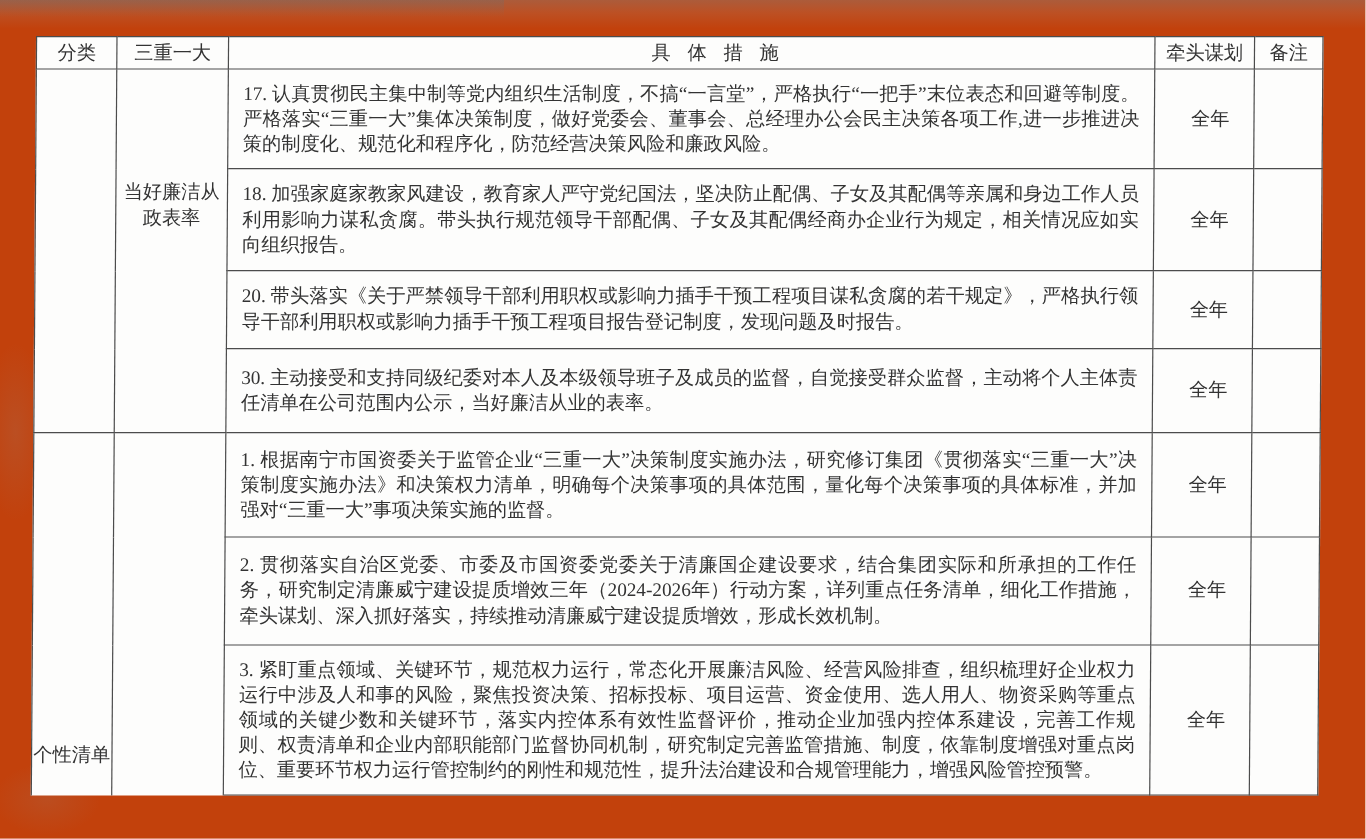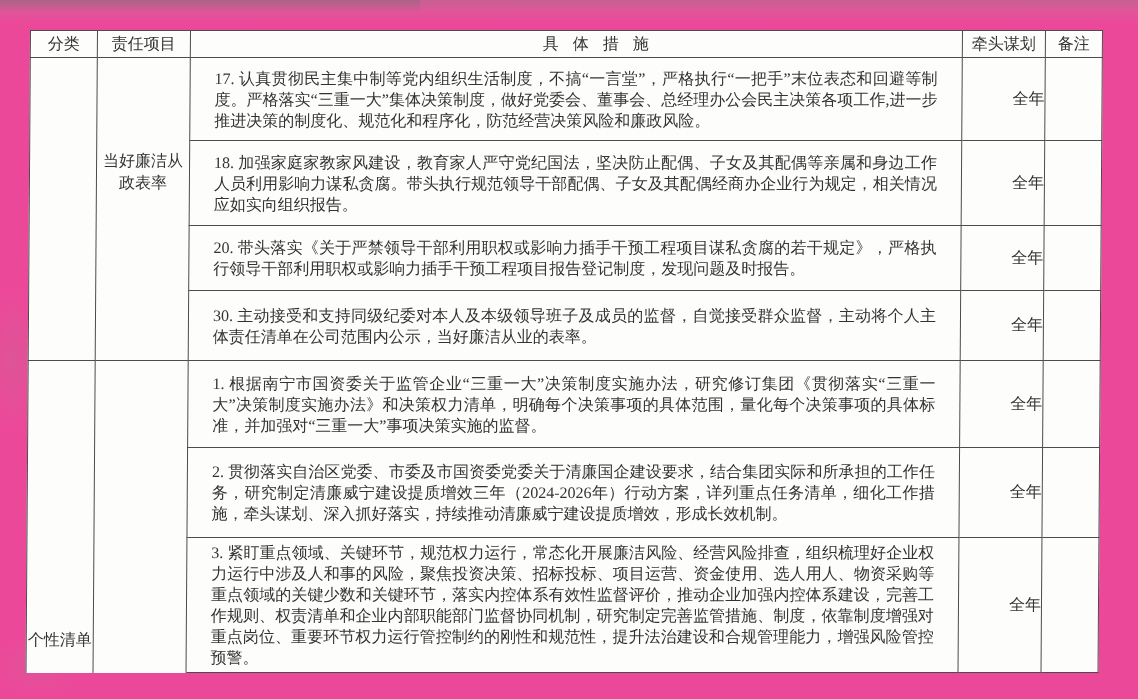--- a/index.html
+++ b/index.html
@@ -11,7 +11,7 @@
     position: relative;
     width: 1138px;
     height: 699px;
-    background: #ec4899;
+    background: #c2410c;
     overflow: hidden;
     font-family: "Liberation Serif", "DejaVu Serif", serif;
     color: #333333;

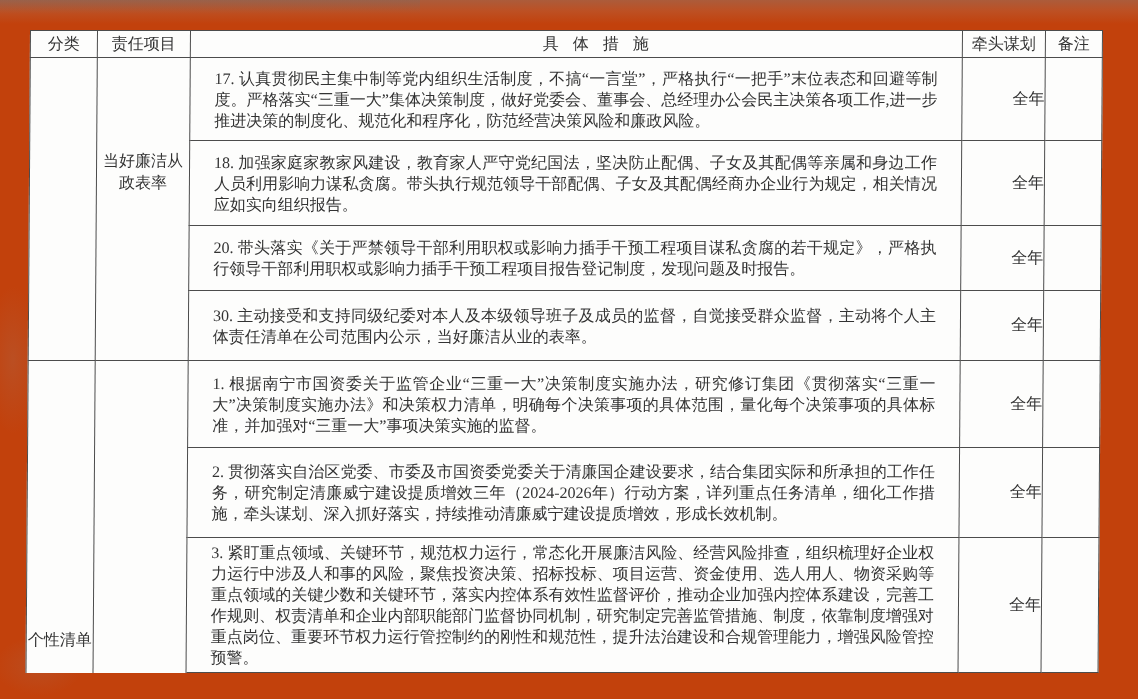--- a/index.html
+++ b/index.html
@@ -131,7 +131,7 @@
     <thead>
       <tr class="rh-header">
         <th class="hdr">分类</th>
-        <th class="hdr">责任项目</th>
+        <th class="hdr">三重一大</th>
         <th class="hdr hdr-measures">具 体 措 施</th>
         <th class="hdr">牵头谋划</th>
         <th class="hdr">备注</th>

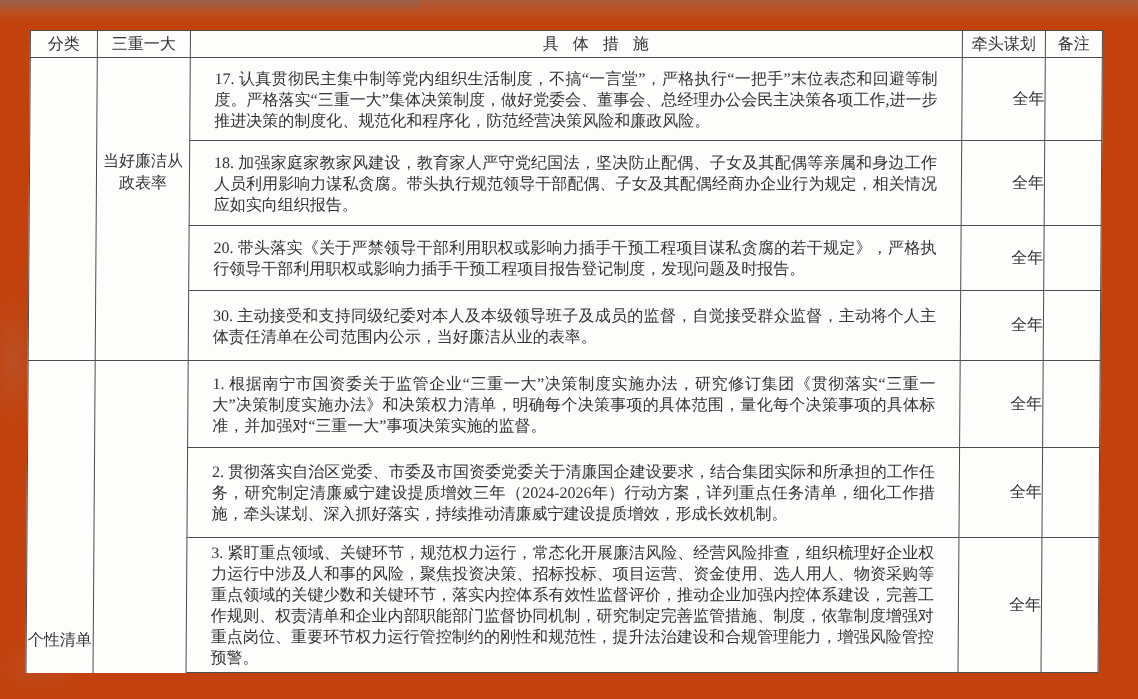--- a/index.html
+++ b/index.html
@@ -85,7 +85,7 @@
     text-align-last: left;
     word-break: break-all;
     line-height: 21px;
-    padding: 4px 24px;
+    padding: 4px 12px;
     vertical-align: middle;
   }
   td.cell-deadline {

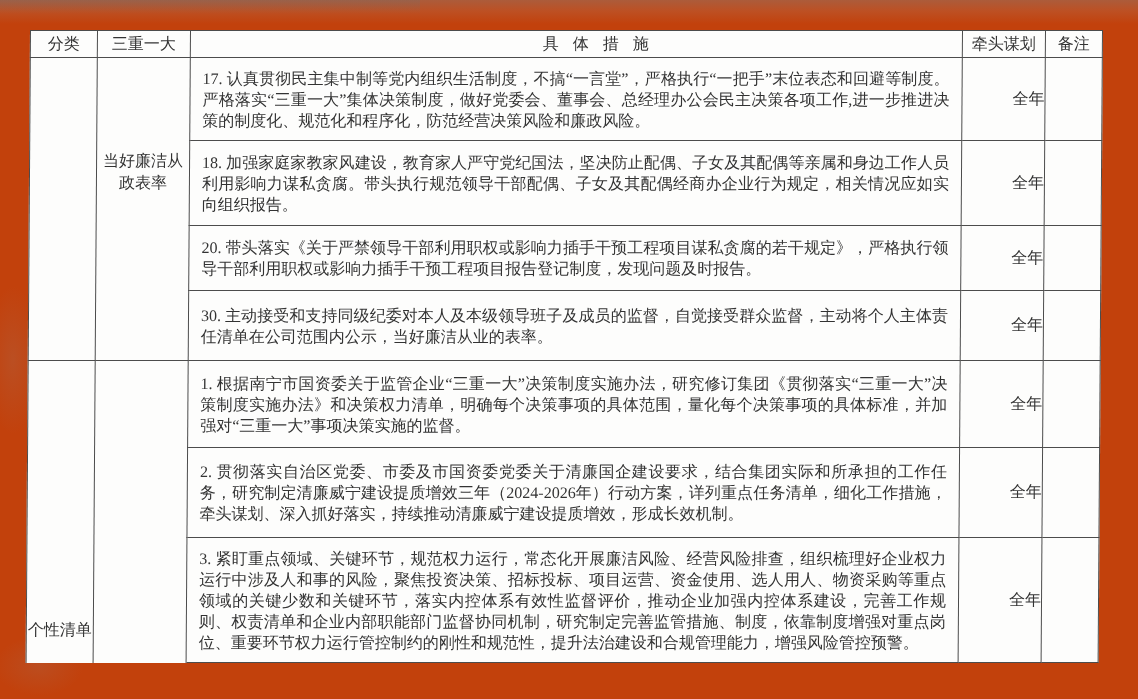--- a/index.html
+++ b/index.html
@@ -89,8 +89,9 @@
     vertical-align: middle;
   }
   td.cell-deadline {
-    text-align: right;
+    text-align: left;
     vertical-align: middle;
+    padding-left: 30px;
   }
   td.cell-remark { }
 

